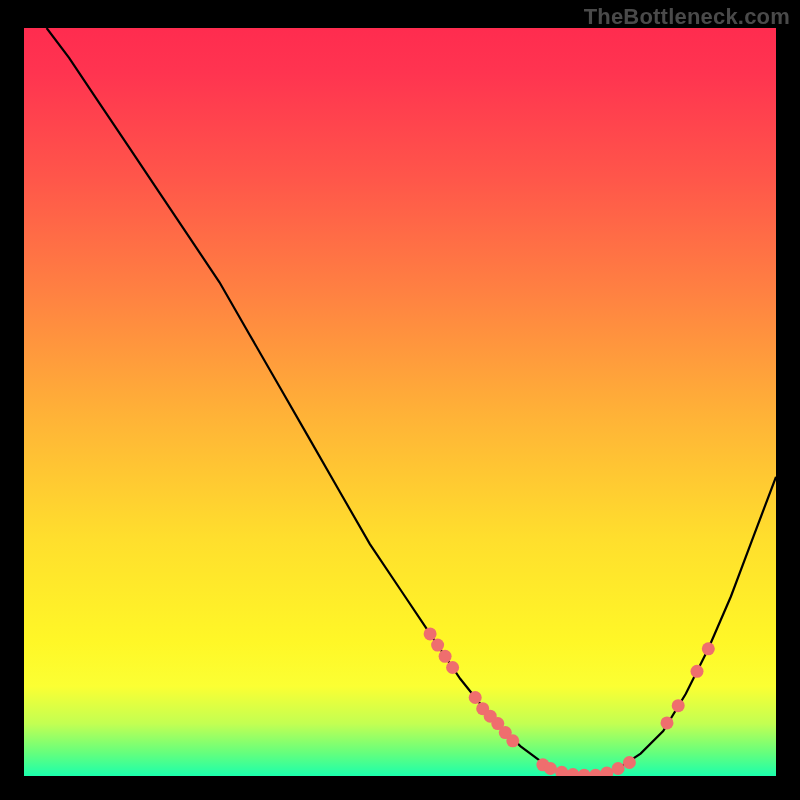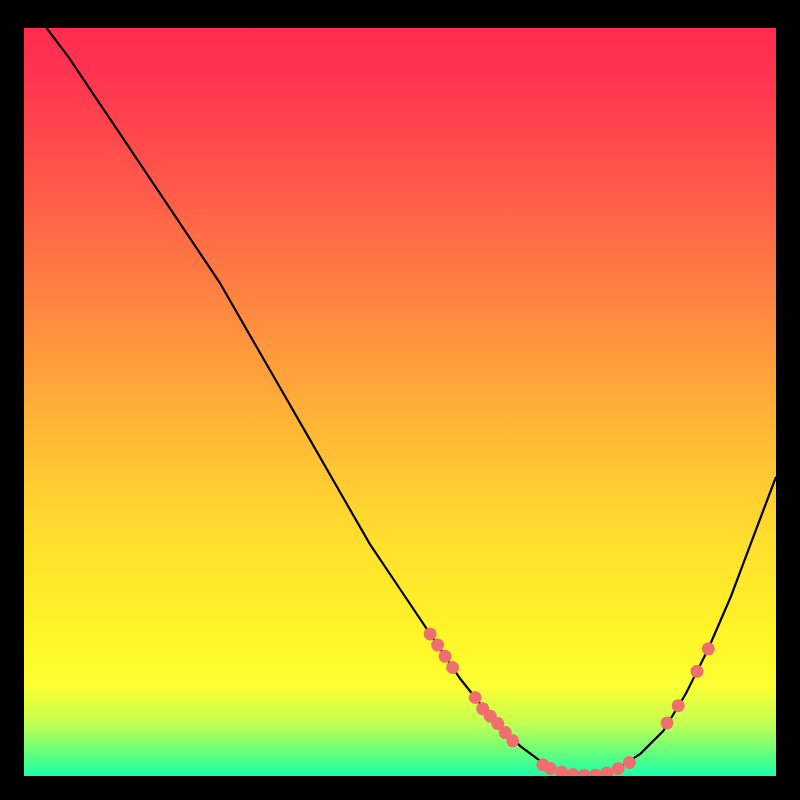--- a/index.html
+++ b/index.html
@@ -59,6 +59,7 @@
 <body>
 
 <div class="frame">
+  <div class="watermark">TheBottleneck.com</div>
 
   <div class="plot-area">
     <svg class="curve" viewBox="0 0 752 748" preserveAspectRatio="none">

